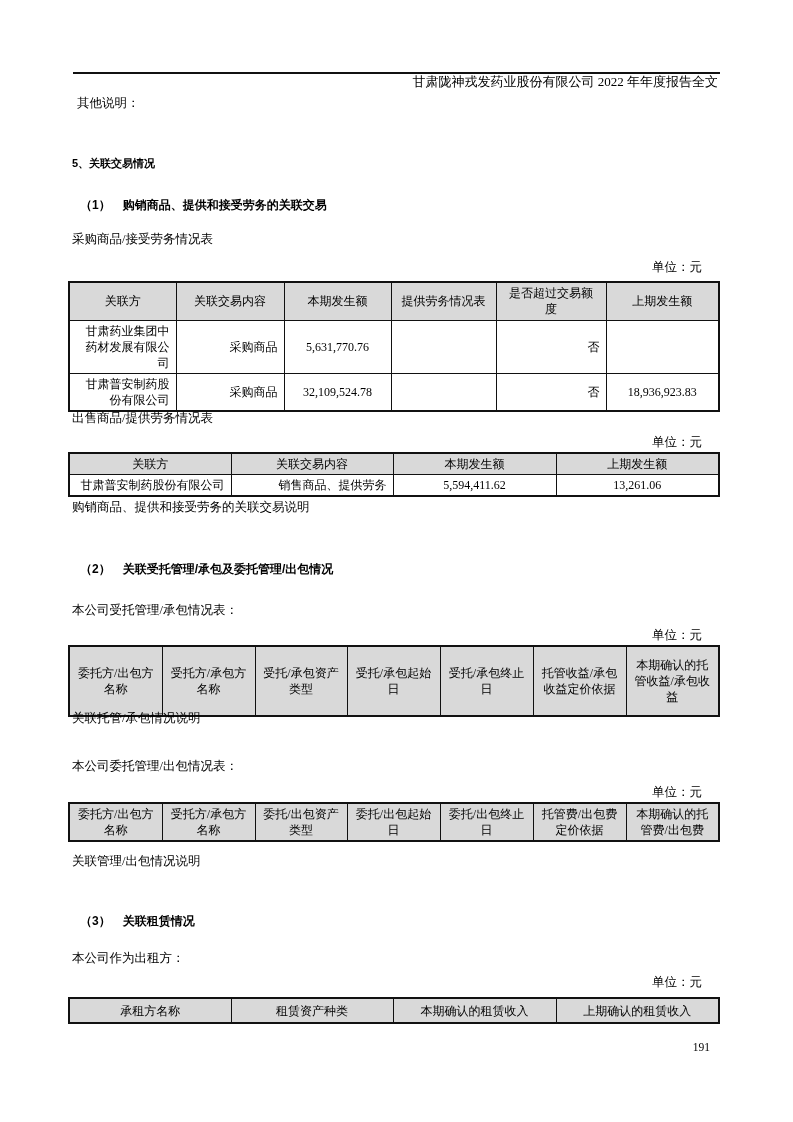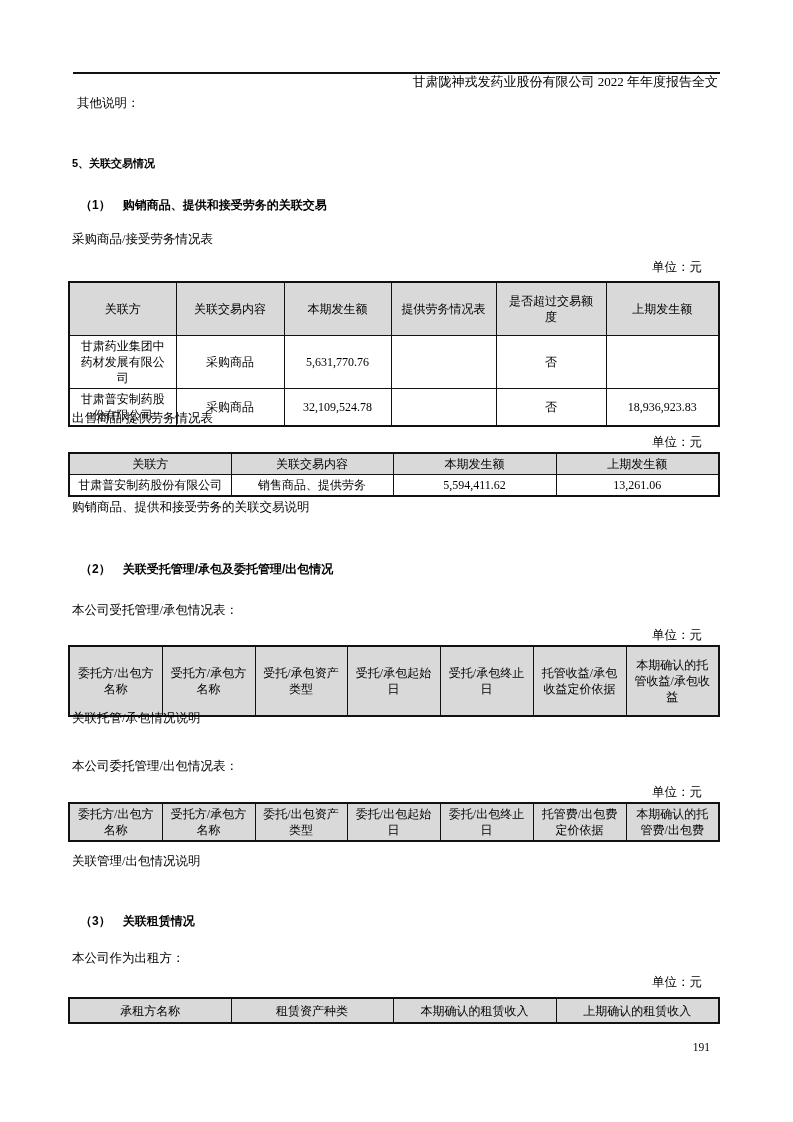--- a/index.html
+++ b/index.html
@@ -74,7 +74,7 @@
       <th style="padding:2px 8px">关联交易内容</th>
       <th style="padding:2px 8px">本期发生额</th>
       <th style="padding:2px 8px">提供劳务情况表</th>
-      <th style="padding:10px 8px">是否超过交易额度</th>
+      <th style="padding:2px 8px">是否超过交易额度</th>
       <th style="padding:2px 8px">上期发生额</th>
     </tr>
     <tr style="height:48px">

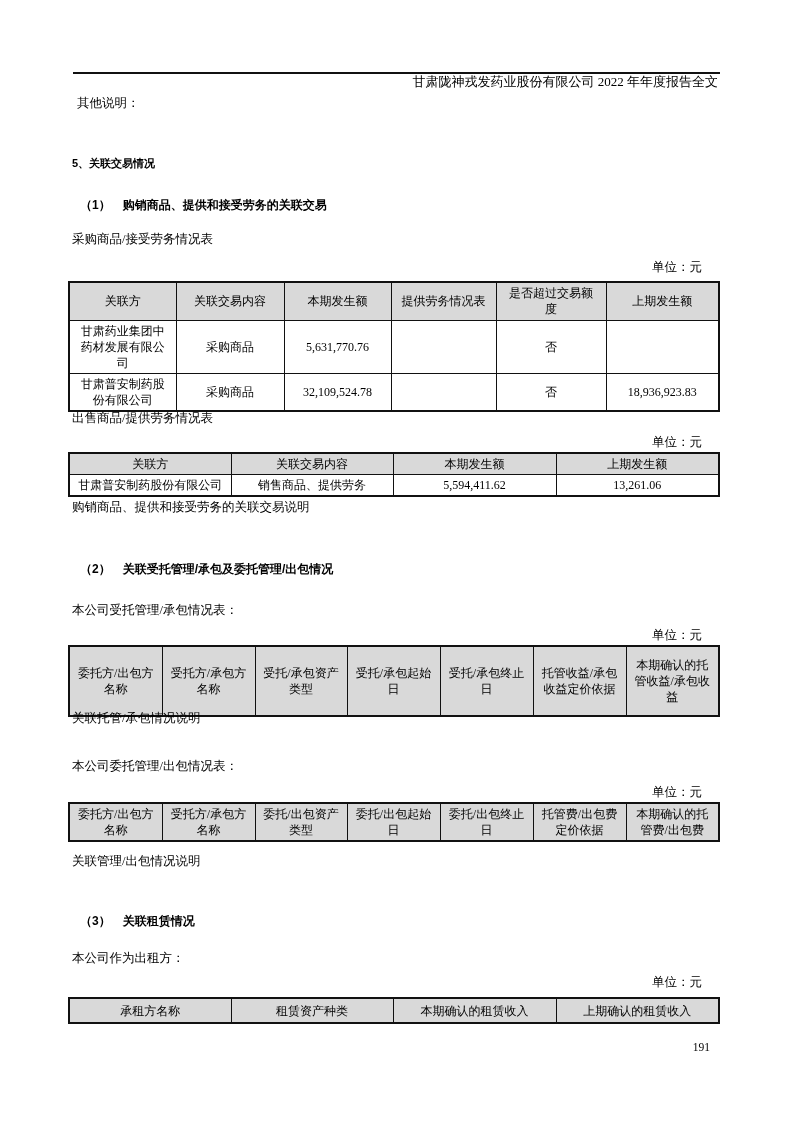--- a/index.html
+++ b/index.html
@@ -38,7 +38,7 @@
   table.doc{border:2px solid #111;}
   table.doc th{background:#d9d9d9;text-align:center;}
   td.num{text-align:center;padding-right:8px;}
-  td.txt{text-align:center;}
+  td.txt{text-align:right;}
 </style>
 </head>
 <body>

